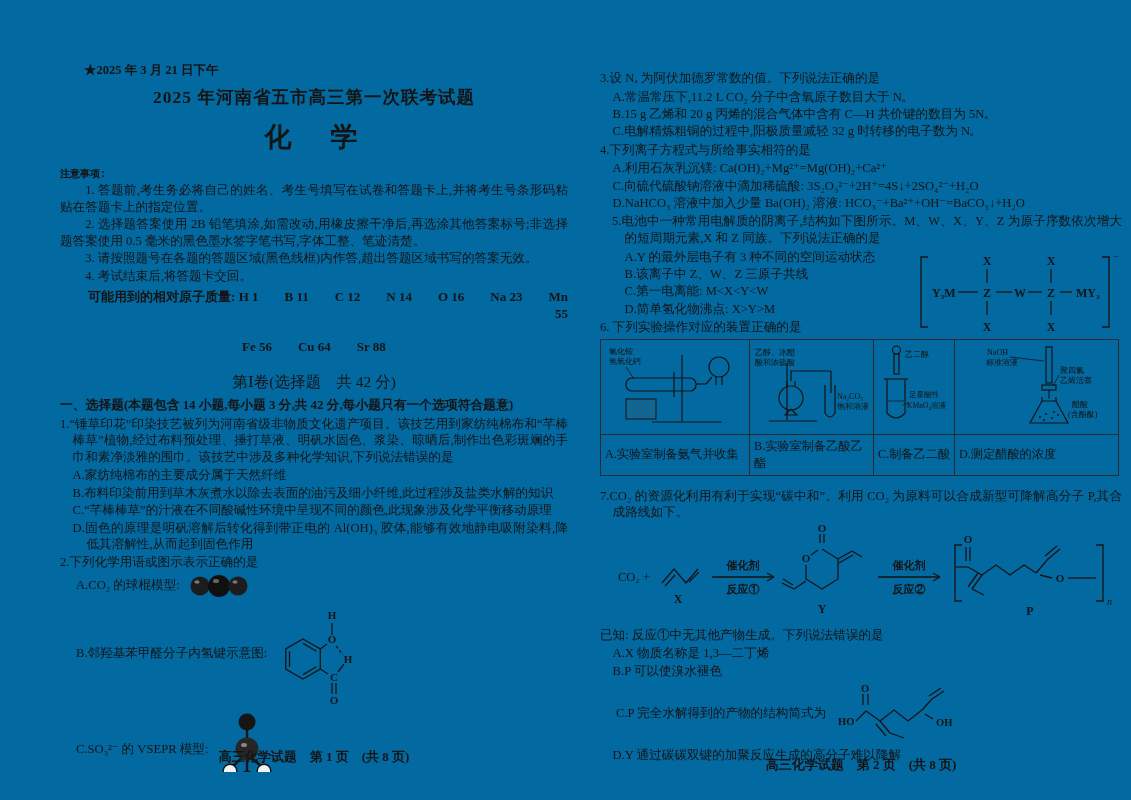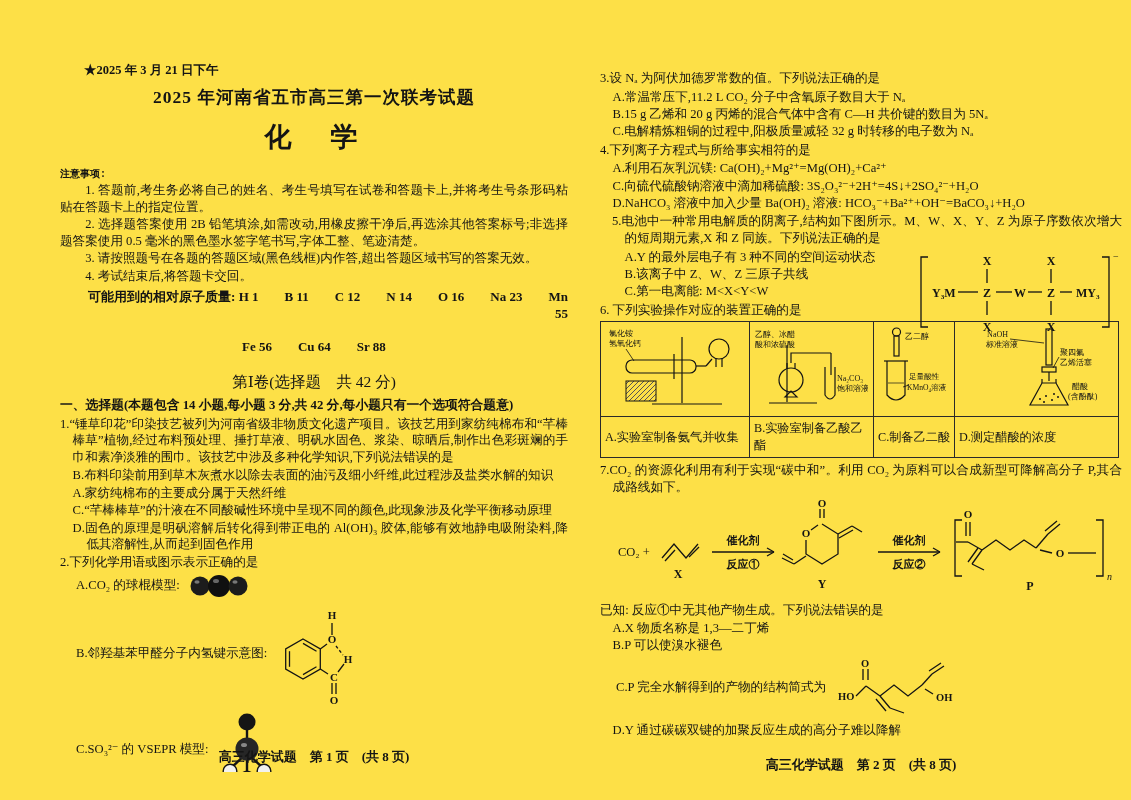--- a/index.html
+++ b/index.html
@@ -3,7 +3,7 @@
 <meta charset="utf-8">
 <style>
   html,body{margin:0;padding:0;background:#f6f6f3;}
-  .sheet{position:relative;width:1131px;height:800px;background:#fde047;color:#141414;
+  .sheet{position:relative;width:1131px;height:800px;background:#0369a1;color:#141414;
          font-family:"Liberation Serif","DejaVu Serif",serif;overflow:hidden;}
   .page{position:absolute;overflow:hidden;}
   #page1{left:60px;top:60px;width:508px;height:712px;}

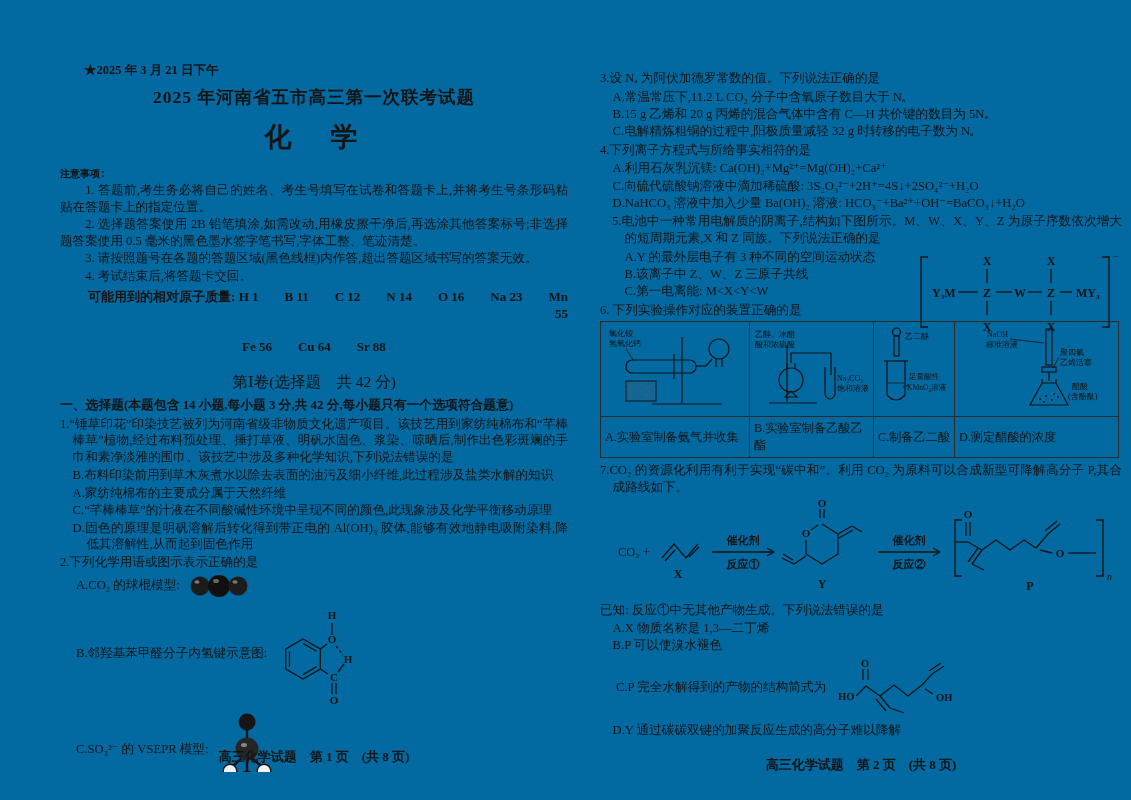--- a/index.html
+++ b/index.html
@@ -137,6 +137,7 @@
       <div class="opt">A.Y 的最外层电子有 3 种不同的空间运动状态</div>
       <div class="opt">B.该离子中 Z、W、Z 三原子共线</div>
       <div class="opt">C.第一电离能: M&lt;X&lt;Y&lt;W</div>
+      <div class="opt">D.简单氢化物沸点: X&gt;Y&gt;M</div>
       <svg class="q5struct" width="208" height="88" viewBox="0 0 208 88">
         <g stroke="#141414" stroke-width="1.3" fill="none">
           <path d="M14,10 L7,10 L7,80 L14,80"></path>

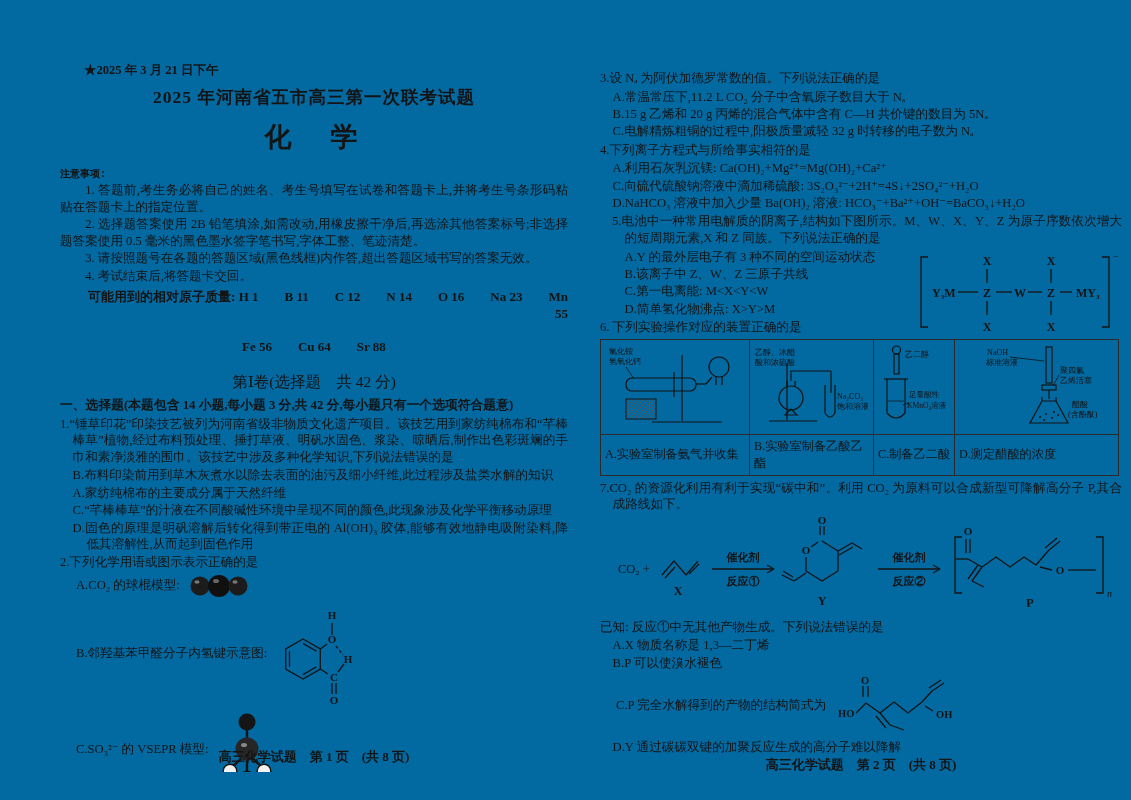--- a/index.html
+++ b/index.html
@@ -55,8 +55,8 @@
     <div class="mc-intro">一、选择题(本题包含 14 小题,每小题 3 分,共 42 分,每小题只有一个选项符合题意)</div>
 
     <div class="q">1.“锤草印花”印染技艺被列为河南省级非物质文化遗产项目。该技艺用到家纺纯棉布和“芊棒棒草”植物,经过布料预处理、捶打草液、明矾水固色、浆染、晾晒后,制作出色彩斑斓的手巾和素净淡雅的围巾。该技艺中涉及多种化学知识,下列说法错误的是</div>
+    <div class="opt">A.家纺纯棉布的主要成分属于天然纤维</div>
     <div class="opt">B.布料印染前用到草木灰煮水以除去表面的油污及细小纤维,此过程涉及盐类水解的知识</div>
-    <div class="opt">A.家纺纯棉布的主要成分属于天然纤维</div>
     <div class="opt">C.“芊棒棒草”的汁液在不同酸碱性环境中呈现不同的颜色,此现象涉及化学平衡移动原理</div>
     <div class="opt">D.固色的原理是明矾溶解后转化得到带正电的 Al(OH)₃ 胶体,能够有效地静电吸附染料,降低其溶解性,从而起到固色作用</div>
 

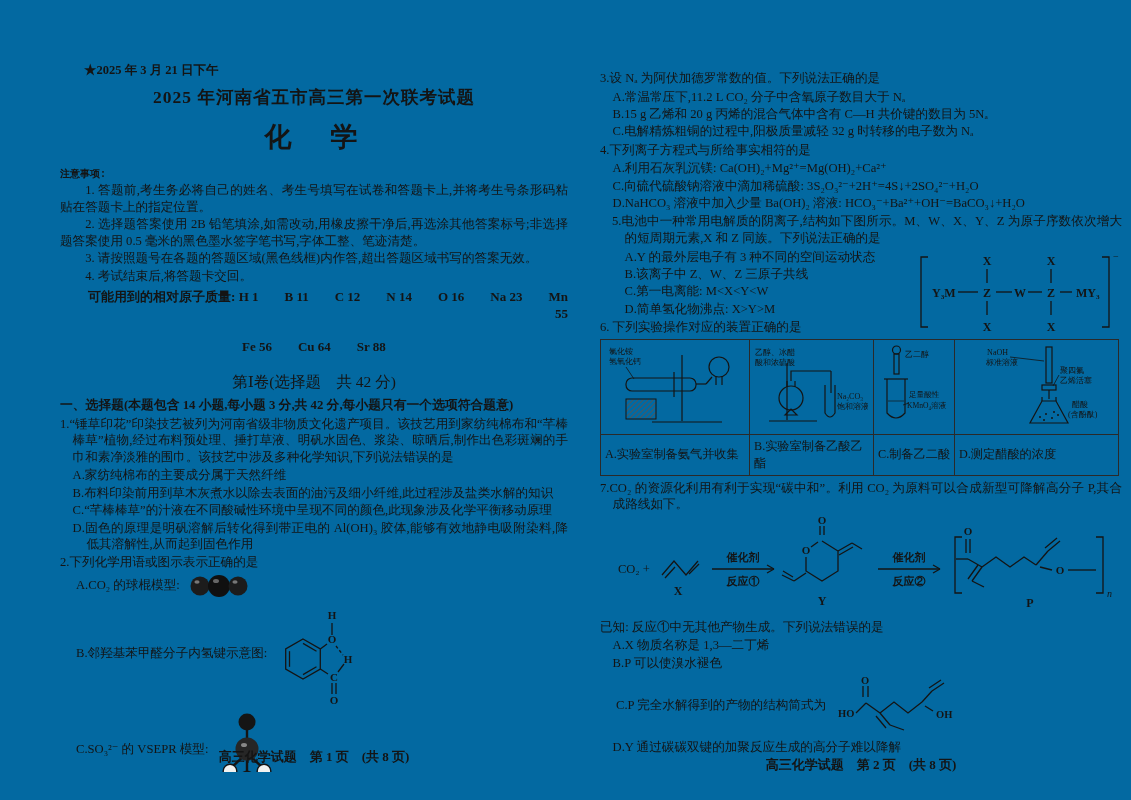--- a/index.html
+++ b/index.html
@@ -269,7 +269,7 @@
     </tbody>
       </table>
 
-    <div class="q" style="margin-top:4px">7.CO₂ 的资源化利用有利于实现“碳中和”。利用 CO₂ 为原料可以合成新型可降解高分子 P,其合成路线如下。</div>
+    <div class="q" style="margin-top:12px">7.CO₂ 的资源化利用有利于实现“碳中和”。利用 CO₂ 为原料可以合成新型可降解高分子 P,其合成路线如下。</div>
 
     <div class="schemewrap">
       <svg width="505" height="98" viewBox="0 0 505 98">

